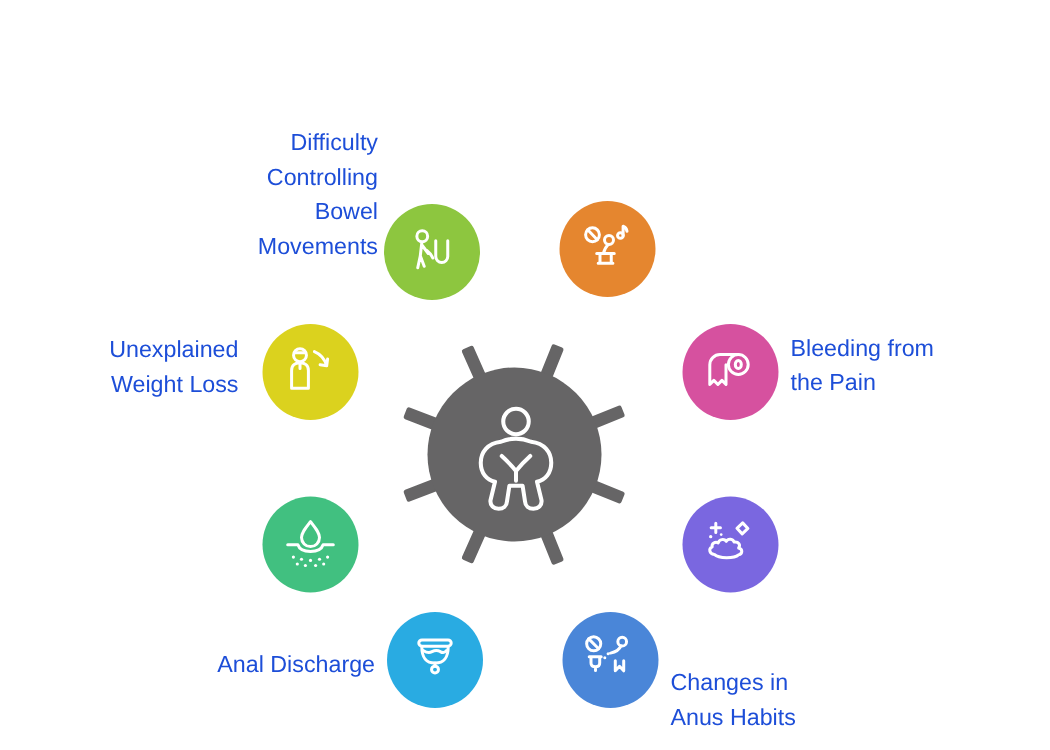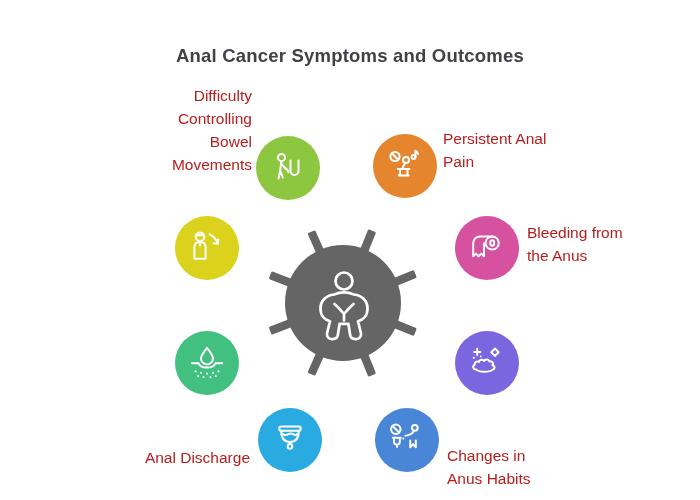--- a/index.html
+++ b/index.html
@@ -31,7 +31,6 @@
 
 <div class="canvas">
 
-  <div class="title">Anal Cancer Symptoms and Outcomes</div>
 
   <svg class="hub-svg" viewBox="0 0 260 260">
     <g fill="#666566">

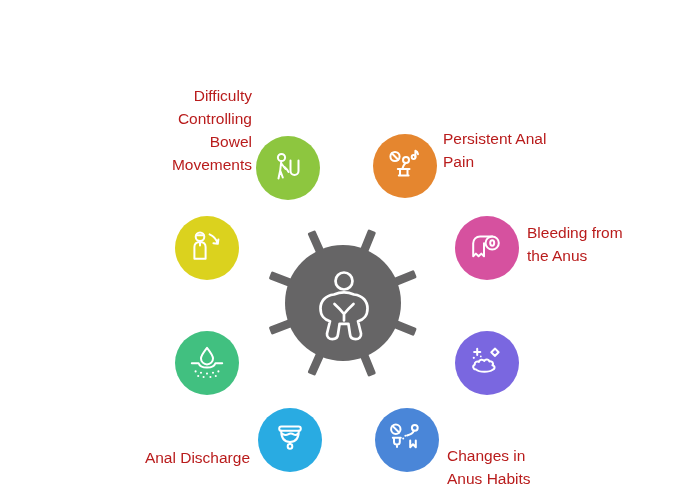--- a/index.html
+++ b/index.html
@@ -12,7 +12,7 @@
     font-size:18.5px; font-weight:700; color:#414245; letter-spacing:.2px;
   }
   .label {
-    position:absolute; font-size:15.5px; line-height:23px; color:#b91c1c;
+    position:absolute; font-size:15.5px; line-height:23px; color:#1d4ed8;
     white-space:pre-line;
   }
   .la-r { text-align:right; }

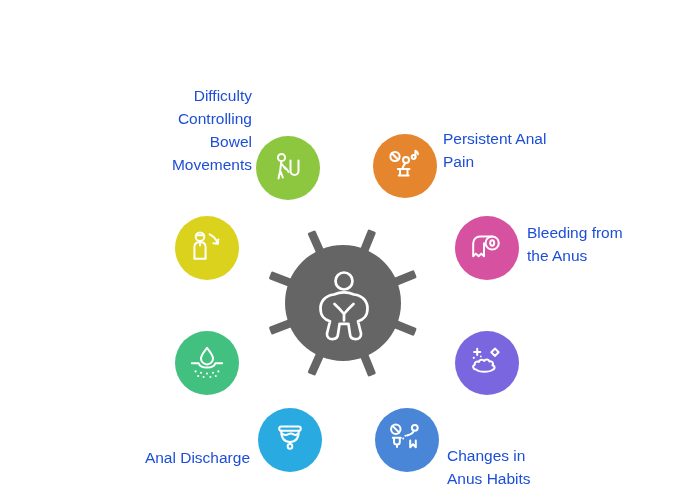--- a/index.html
+++ b/index.html
@@ -99,8 +99,6 @@
       <path d="M12.8,23 H24.5 M15,23 V29.5 M22.5,23 V29.5 M13.8,29.5 H23.6"></path>
     </svg>
   </div>
-  <div class="label" style="left:443px;top:127px">Persistent Anal
-Pain</div>
 
   <div class="sat" style="left: 455px; top: 216px; background-color: rgb(214, 81, 159);">
     <svg class="ic" viewBox="0 0 40 40">

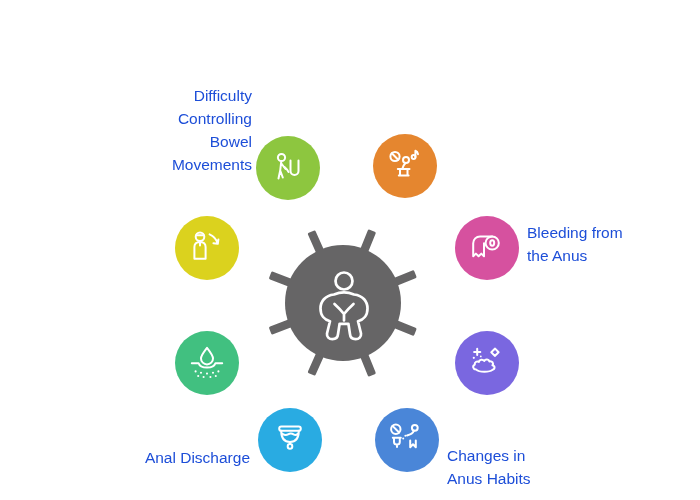--- a/index.html
+++ b/index.html
@@ -170,6 +170,8 @@
       <path d="M22.6,6.4 Q28.8,9 30.8,15.8 M30.8,15.8 L31.4,11.4 M30.8,15.8 L26.4,15.2"></path>
     </svg>
   </div>
+  <div class="label la-r" style="right:541px;top:222px">Unexplained
+Weight Loss</div>
 
 </div>
 

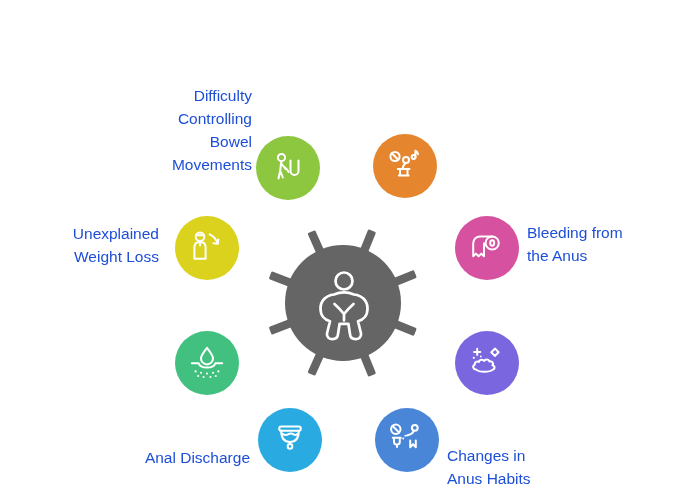--- a/index.html
+++ b/index.html
@@ -108,7 +108,7 @@
     </svg>
   </div>
   <div class="label" style="left:527px;top:221px">Bleeding from
-the Anus</div>
+the Pain</div>
 
   <div class="sat" style="left: 455px; top: 331px; background-color: rgb(122, 103, 224);">
     <svg class="ic" viewBox="0 0 40 40">

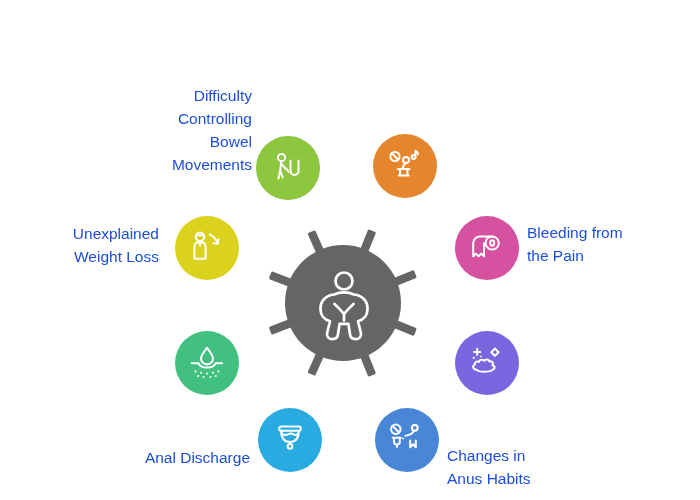--- a/index.html
+++ b/index.html
@@ -144,7 +144,7 @@
       <circle cx="20" cy="26.4" r="2.3"></circle>
     </svg>
   </div>
-  <div class="label la-r" style="right:450px;top:446px">Anal Discharge</div>
+  <div class="label la-r" style="right:450px;top:432px">Anal Discharge</div>
 
   <div class="sat" style="left: 175px; top: 331px; background-color: rgb(65, 192, 128);">
     <svg class="ic" viewBox="0 0 40 40">

